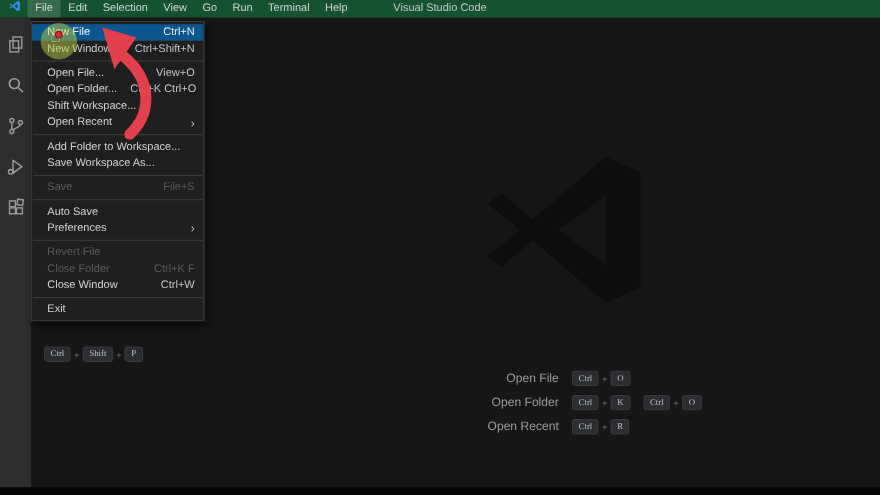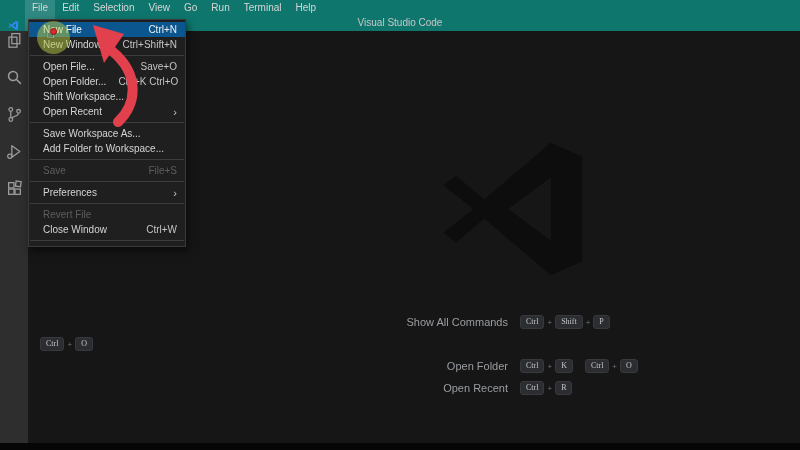--- a/index.html
+++ b/index.html
@@ -12,8 +12,8 @@
   }
   
   .titlebar {
-    position:absolute; top:0; left:0; right:0; height:31px;
-    background:#0f766e; display:flex; align-items:flex-end; z-index:5;
+    position:absolute; top:0; left:0; right:0; height:16px;
+    background:#14532d; display:flex; align-items:flex-start; z-index:5;
   }
   .vslogo { width:11px; height:11px; margin:0 6px 0 8px; display:inline-flex; }
   .vslogo svg { width:100%; height:100%; }

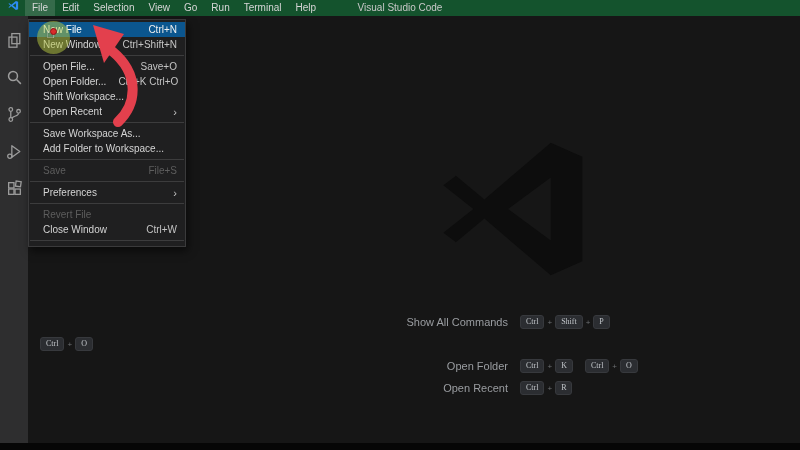--- a/index.html
+++ b/index.html
@@ -216,7 +216,7 @@
       <div class="menu-sep"></div>
       <div class="menu-item">
         <span class="mi-label">Open File...</span>
-        <span class="mi-shortcut">Save+O</span>
+        <span class="mi-shortcut">View+O</span>
       </div>
       <div class="menu-item">
         <span class="mi-label">Open Folder...</span>

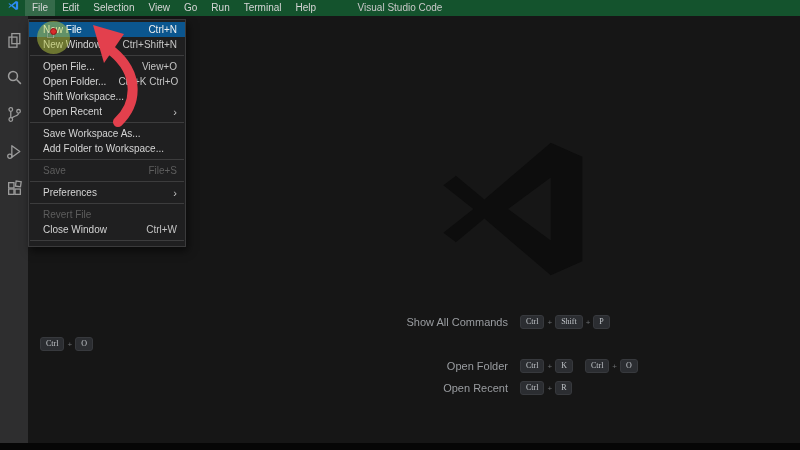--- a/index.html
+++ b/index.html
@@ -231,10 +231,10 @@
       </div>
       <div class="menu-sep"></div>
       <div class="menu-item">
+        <span class="mi-label">Add Folder to Workspace...</span>
+      </div>
+      <div class="menu-item">
         <span class="mi-label">Save Workspace As...</span>
-      </div>
-      <div class="menu-item">
-        <span class="mi-label">Add Folder to Workspace...</span>
       </div>
       <div class="menu-sep"></div>
       <div class="menu-item disabled">

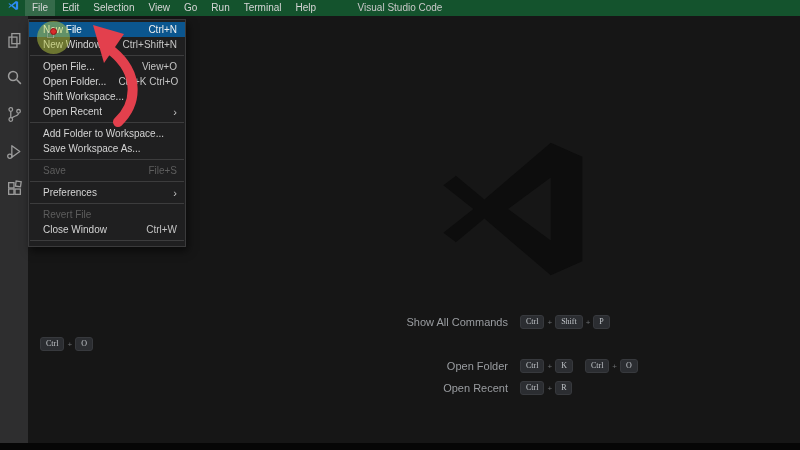--- a/index.html
+++ b/index.html
@@ -243,6 +243,9 @@
       </div>
       <div class="menu-sep"></div>
       <div class="menu-item">
+        <span class="mi-label">Auto Save</span>
+      </div>
+      <div class="menu-item">
         <span class="mi-label">Preferences</span>
         <span class="mi-sub">›</span>
       </div>

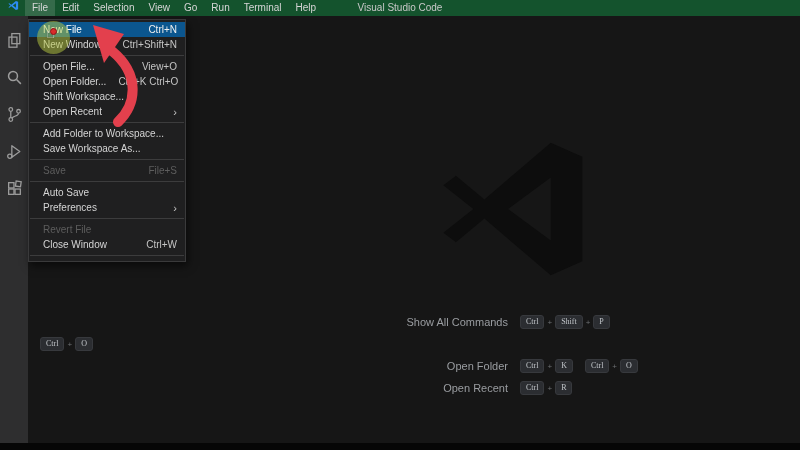--- a/index.html
+++ b/index.html
@@ -253,6 +253,10 @@
       <div class="menu-item disabled">
         <span class="mi-label">Revert File</span>
       </div>
+      <div class="menu-item disabled">
+        <span class="mi-label">Close Folder</span>
+        <span class="mi-shortcut">Ctrl+K F</span>
+      </div>
       <div class="menu-item">
         <span class="mi-label">Close Window</span>
         <span class="mi-shortcut">Ctrl+W</span>

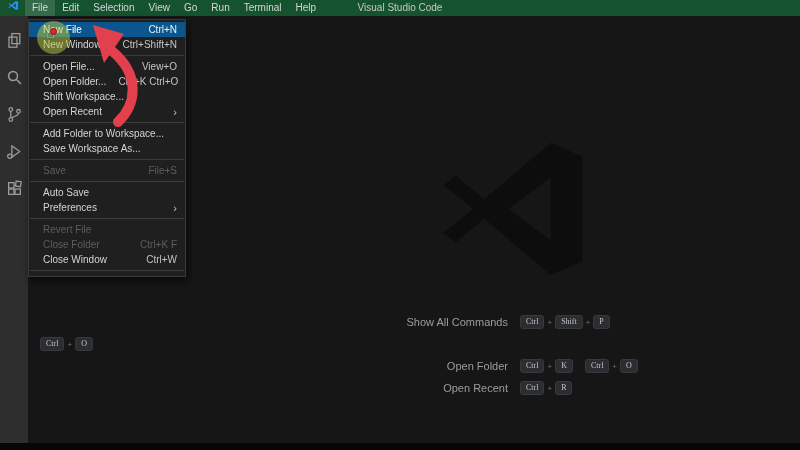--- a/index.html
+++ b/index.html
@@ -262,6 +262,9 @@
         <span class="mi-shortcut">Ctrl+W</span>
       </div>
       <div class="menu-sep"></div>
+      <div class="menu-item">
+        <span class="mi-label">Exit</span>
+      </div>
     </div>
 
   <div class="annotation-layer">

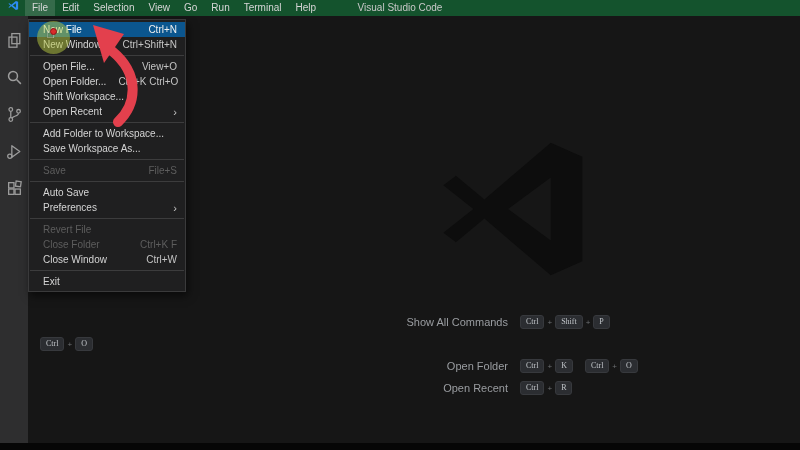--- a/index.html
+++ b/index.html
@@ -156,7 +156,6 @@
     </svg>
     <div class="shortcuts" id="shortcuts">
         <div class="sc-row">
-          <div class="sc-label">Show All Commands</div>
           <div class="sc-keys">
             <span class="sc-group">
               <span class="kbd">Ctrl</span>

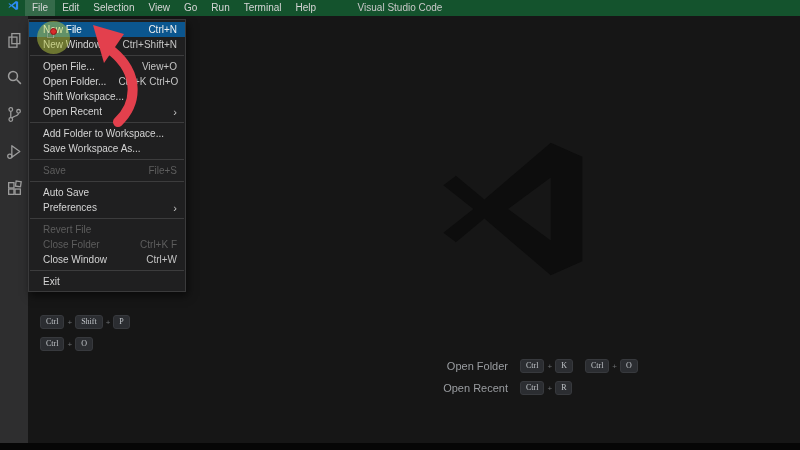--- a/index.html
+++ b/index.html
@@ -167,6 +167,7 @@
           </div>
         </div>
         <div class="sc-row">
+          <div class="sc-label">Open File</div>
           <div class="sc-keys">
             <span class="sc-group">
               <span class="kbd">Ctrl</span>

